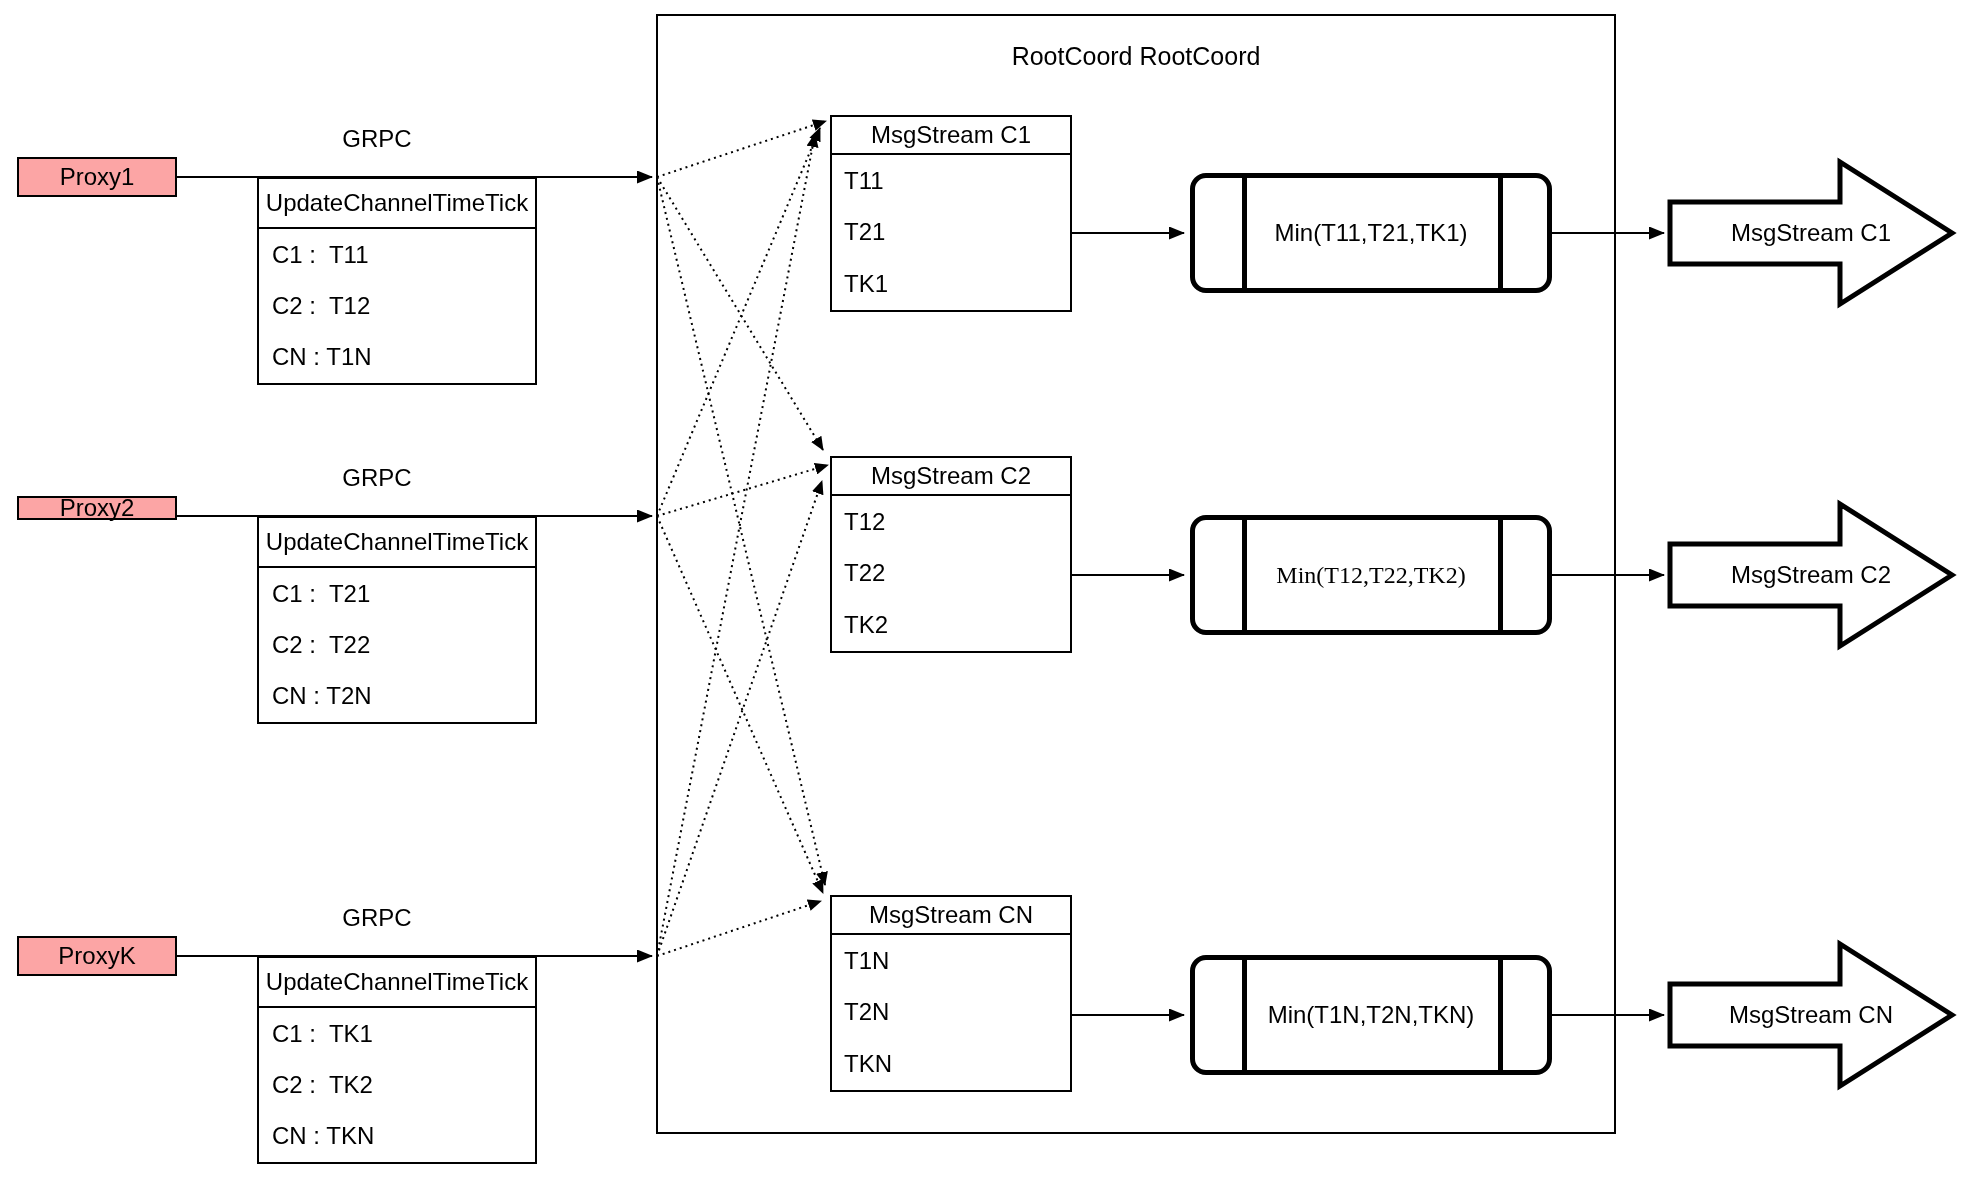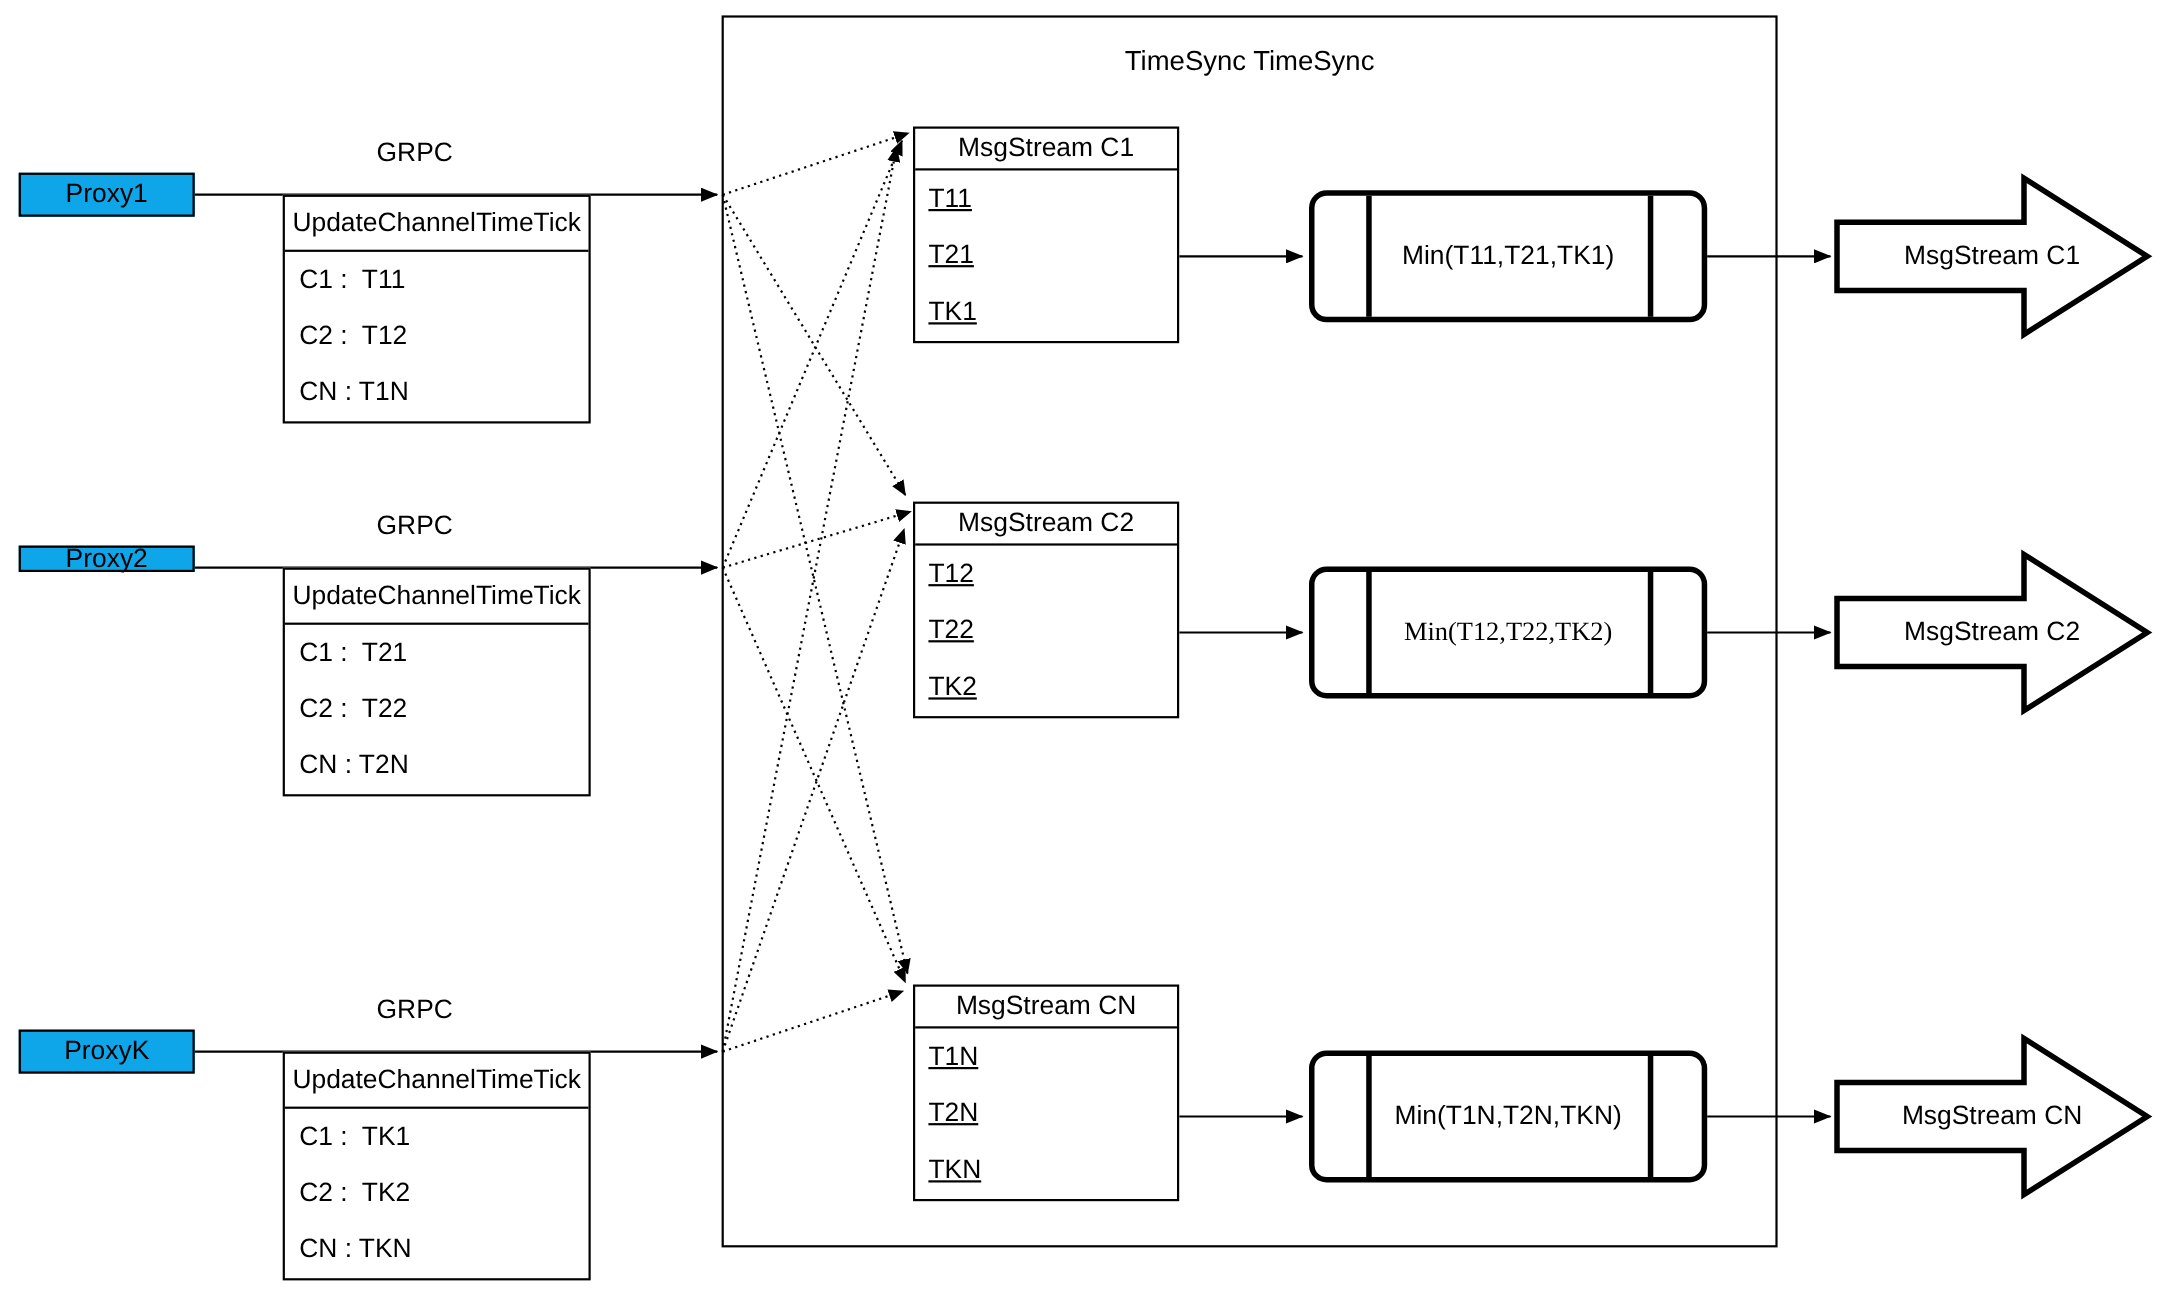--- a/index.html
+++ b/index.html
@@ -76,7 +76,7 @@
 <body>
 
 <div id="container-box" class="abs" style="left:656px; top:14px; width:960px; height:1120px;"></div>
-<div class="abs container-title" style="left:656px; top:42px; width:960px;">TimeSync TimeSync</div>
+<div class="abs container-title" style="left:656px; top:42px; width:960px;">RootCoord RootCoord</div>
 
 <svg id="connectors" class="abs" style="left:0; top:0;" width="1969" height="1183" viewBox="0 0 1969 1183">
   <defs>

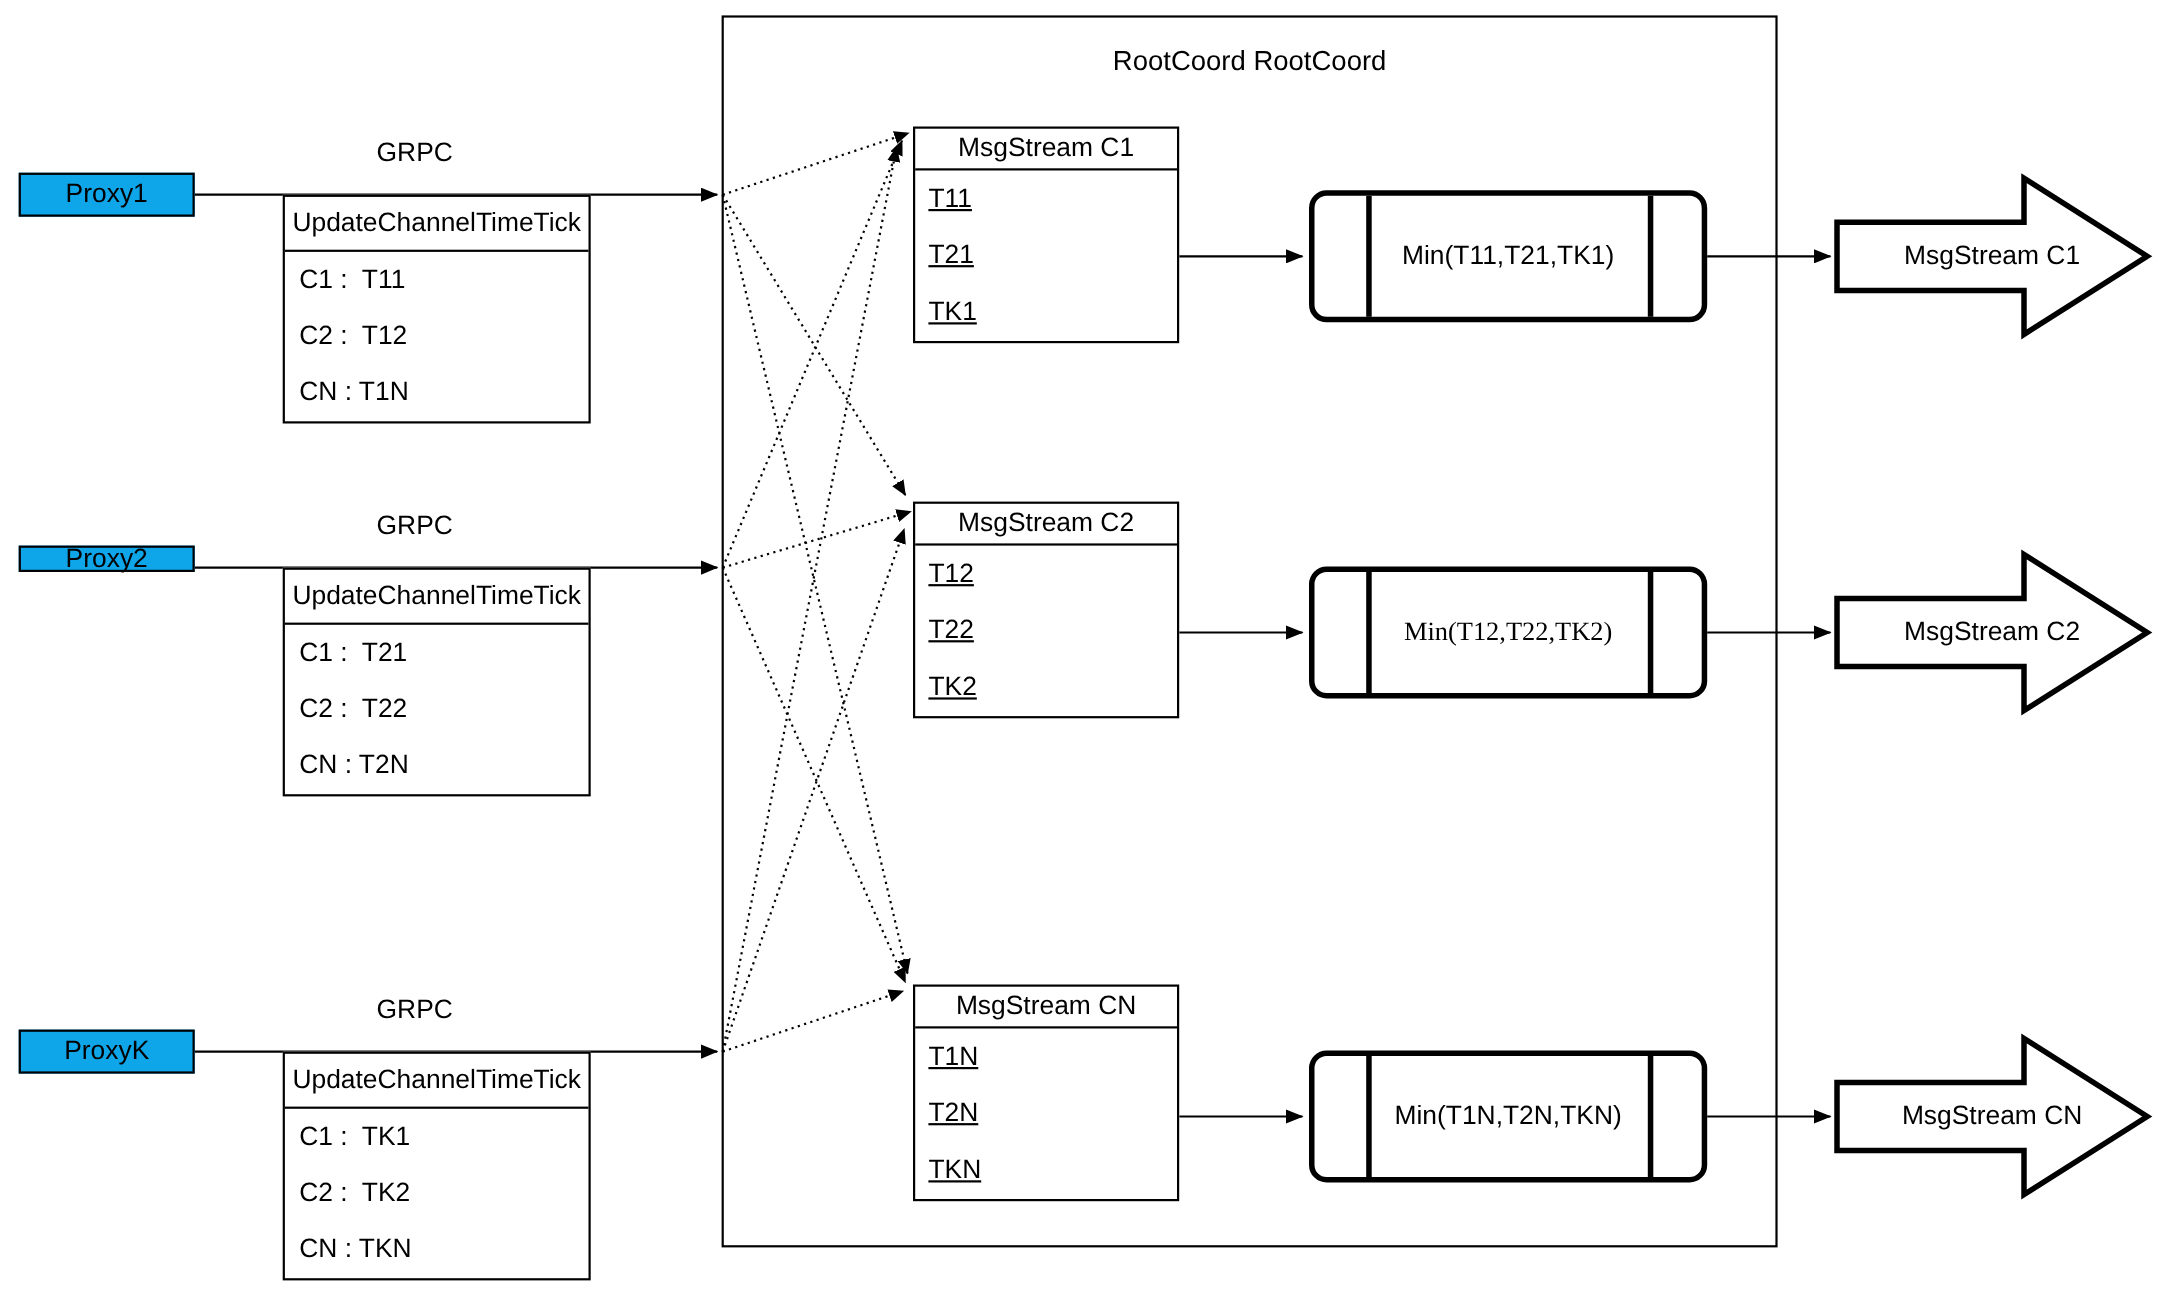--- a/index.html
+++ b/index.html
@@ -23,7 +23,7 @@
 
   
   .proxy-box {
-    border:2px solid #000; background:#0ea5e9;
+    border:2px solid #000; background:#fca5a5;
     display:flex; align-items:center; justify-content:center;
     font-size:24px;
   }

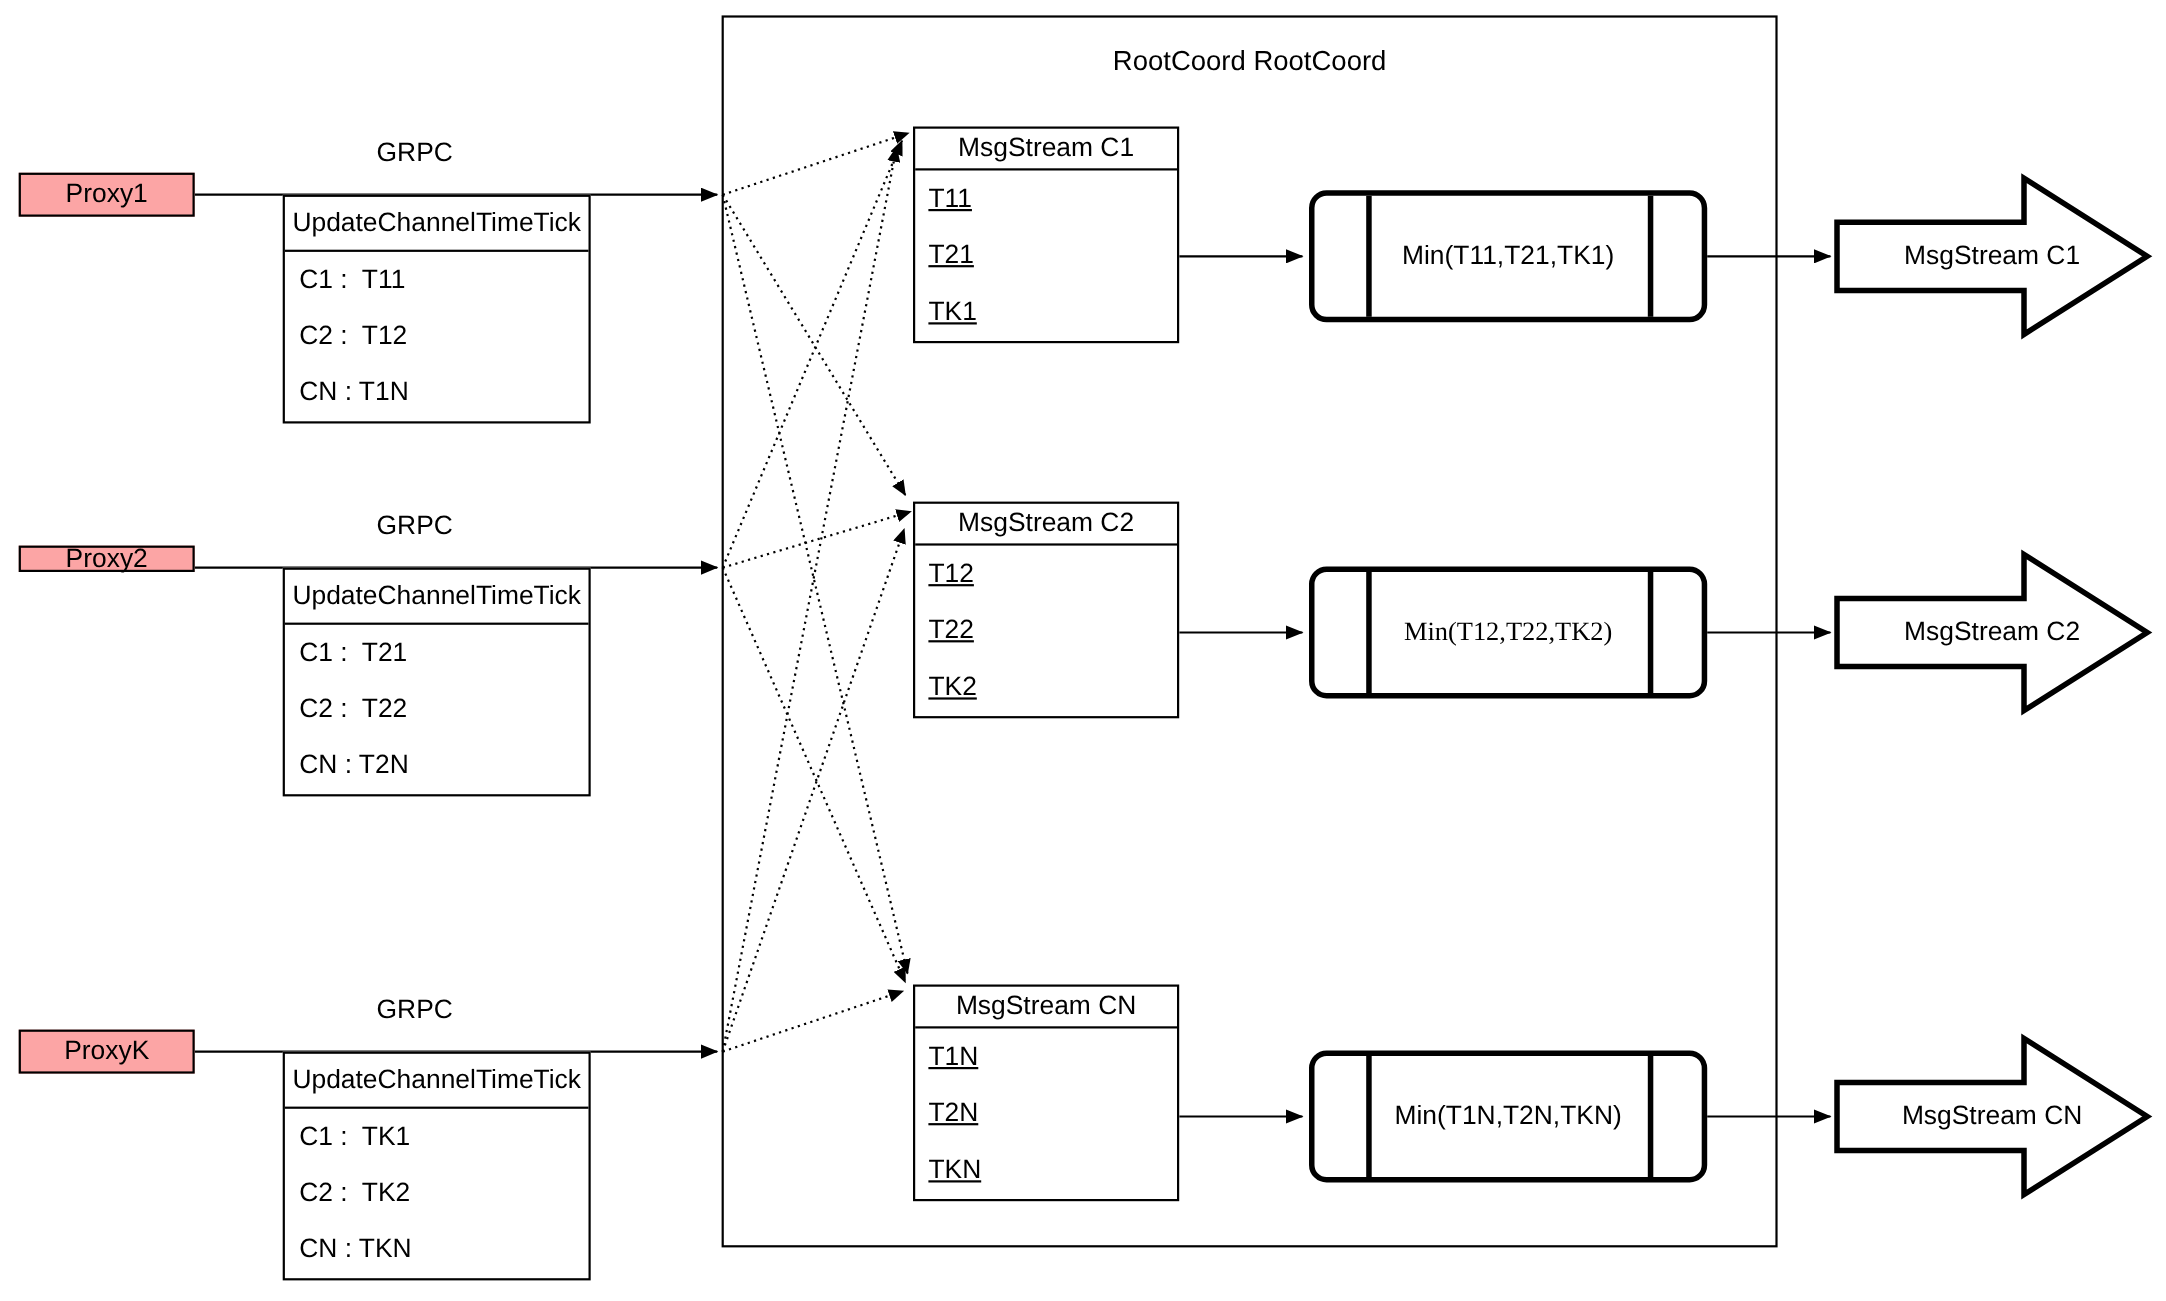--- a/index.html
+++ b/index.html
@@ -55,7 +55,7 @@
     display:flex; align-items:center; justify-content:center;
   }
   .ms-cell {
-    font-size:24px; display:flex; align-items:center; padding-left:12px;text-decoration:underline;
+    font-size:24px; display:flex; align-items:center; padding-left:12px;
   }
 
   

